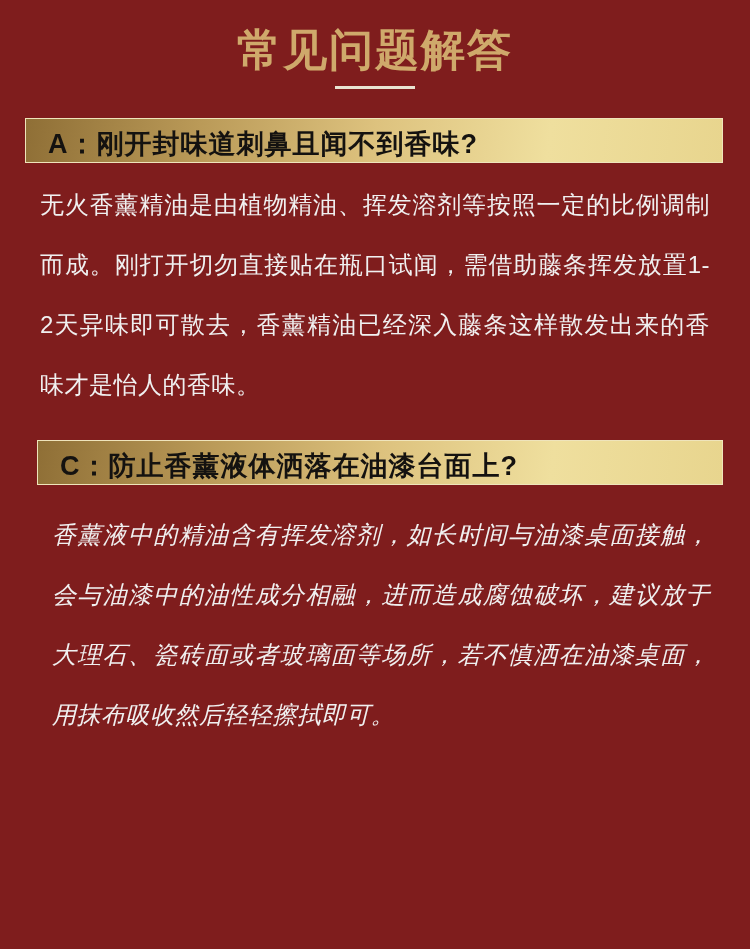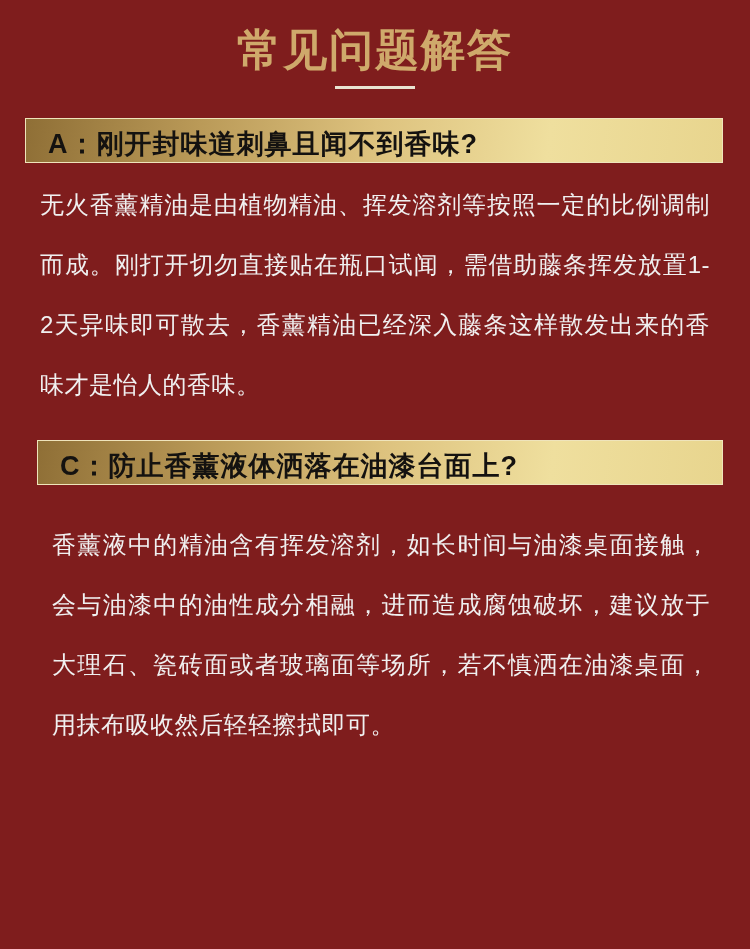--- a/index.html
+++ b/index.html
@@ -68,7 +68,7 @@
     letter-spacing: 0.5px;
     text-align: justify;
   }
-  .qa.c .qa-answer { margin-top: 30px; }
+  .qa.c .qa-answer { margin-top: 20px; font-style: italic; }
 </style>
 </head>
 <body>

